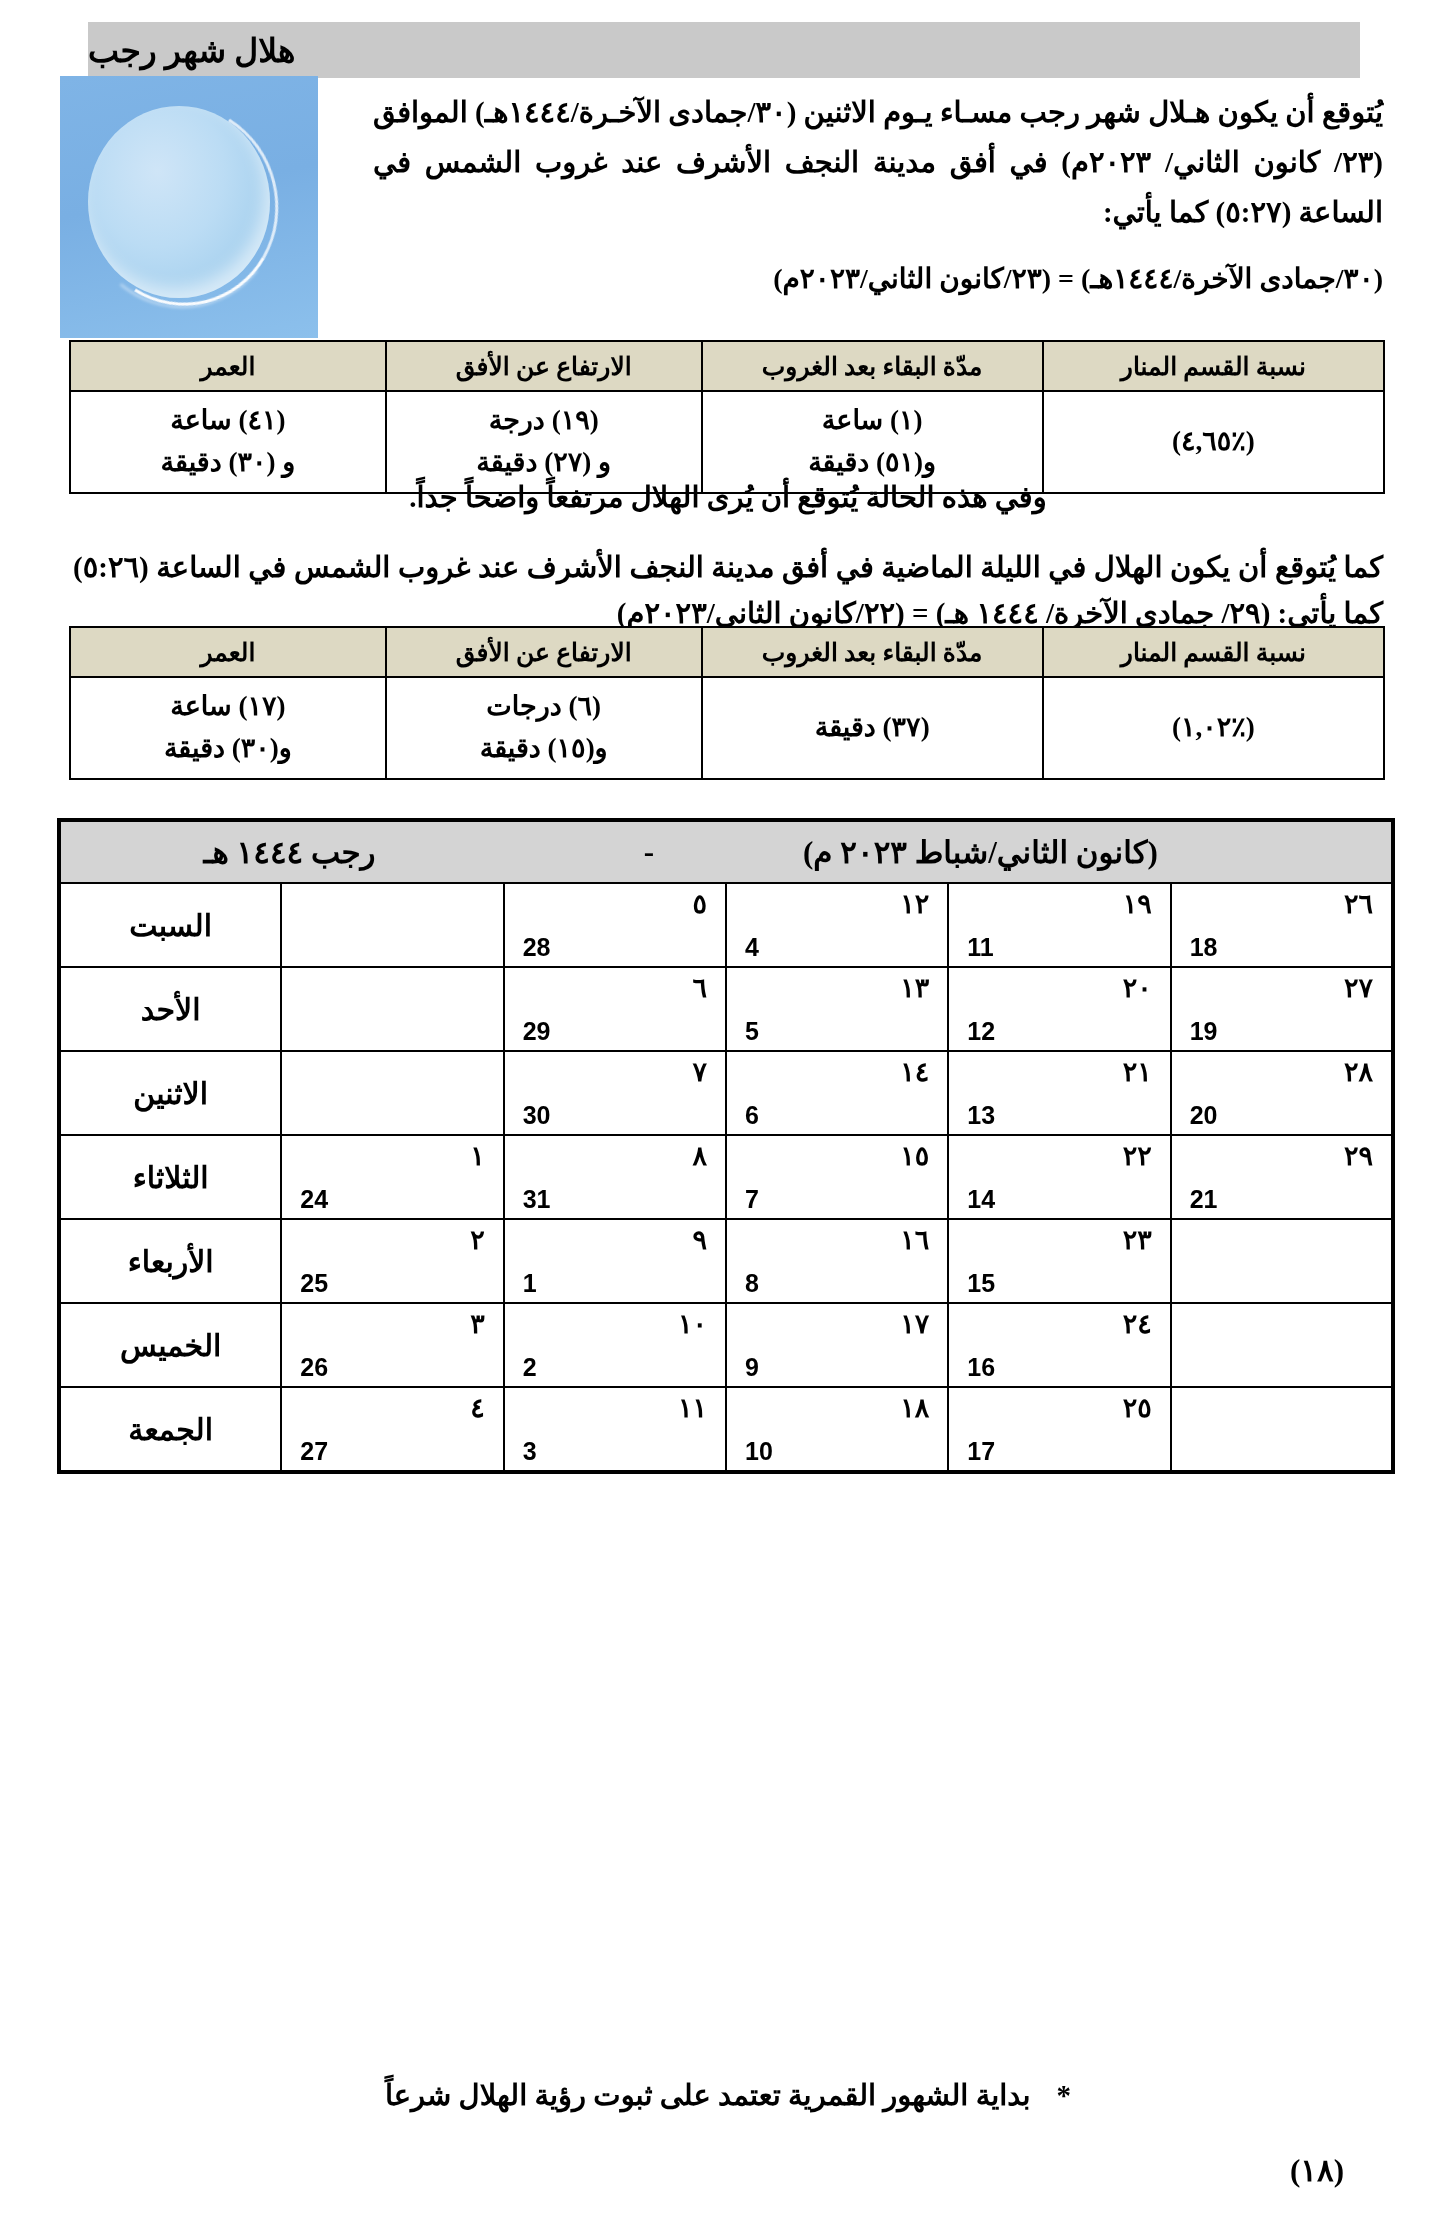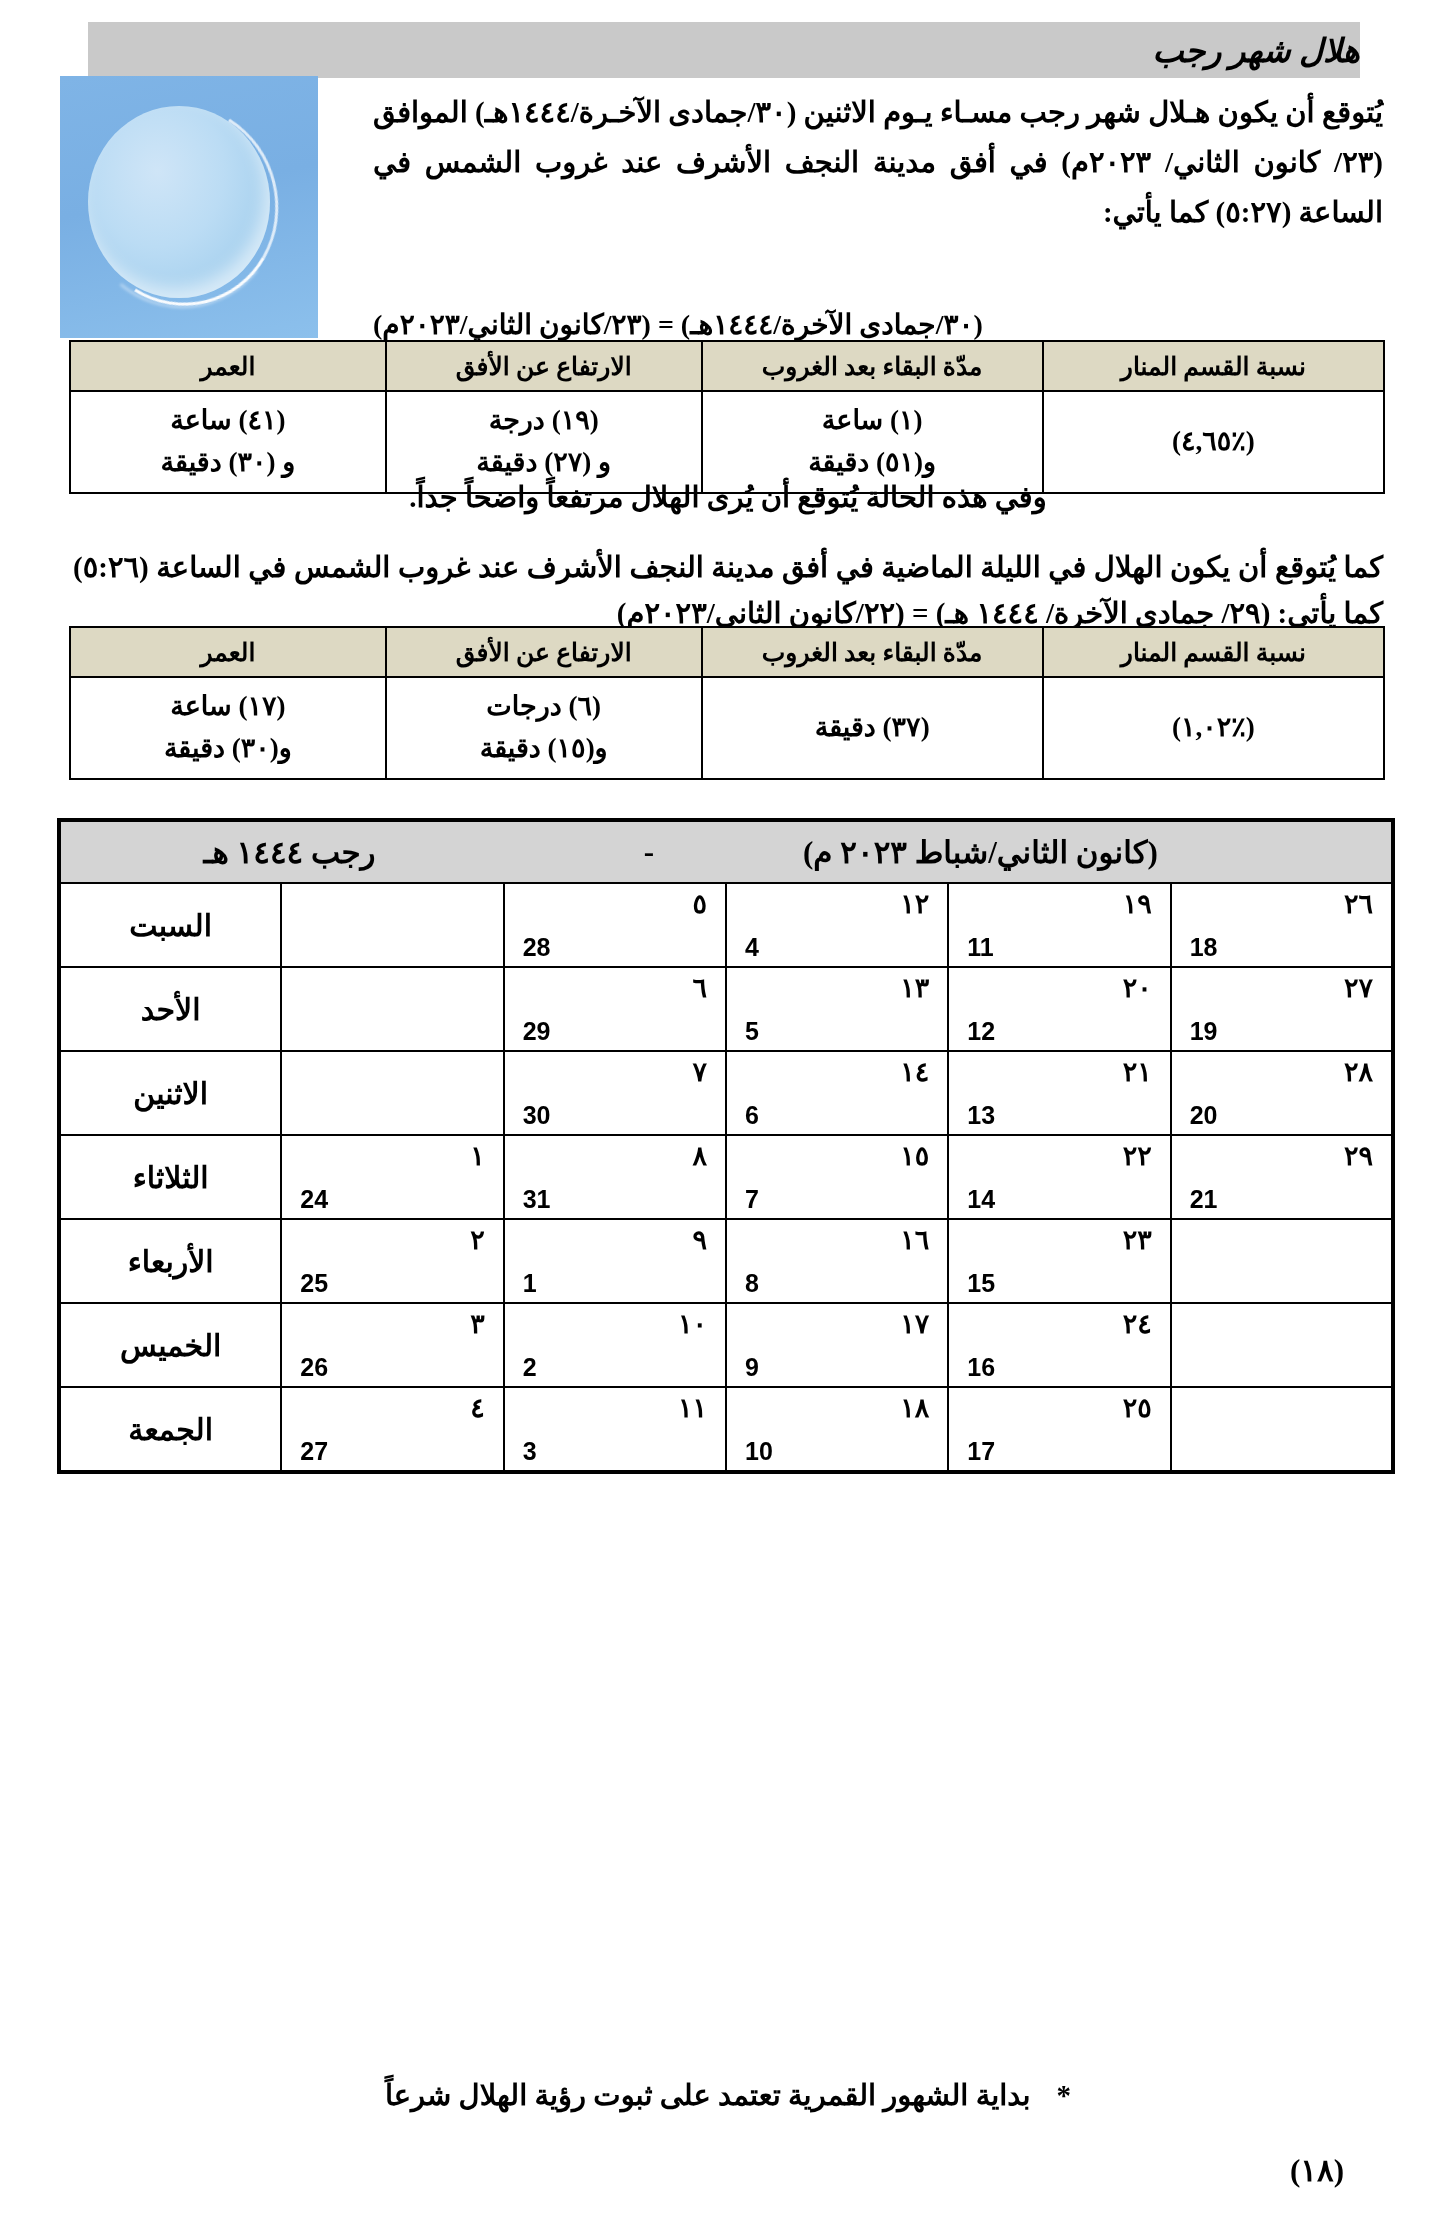--- a/index.html
+++ b/index.html
@@ -30,8 +30,7 @@
     background: #c9c9c9;
     display: flex;
     align-items: center;
-    justify-content: flex-start;
-    font-style: italic;
+    justify-content: flex-end;
   }
   .title-band .title-text {
     font-size: 33px;

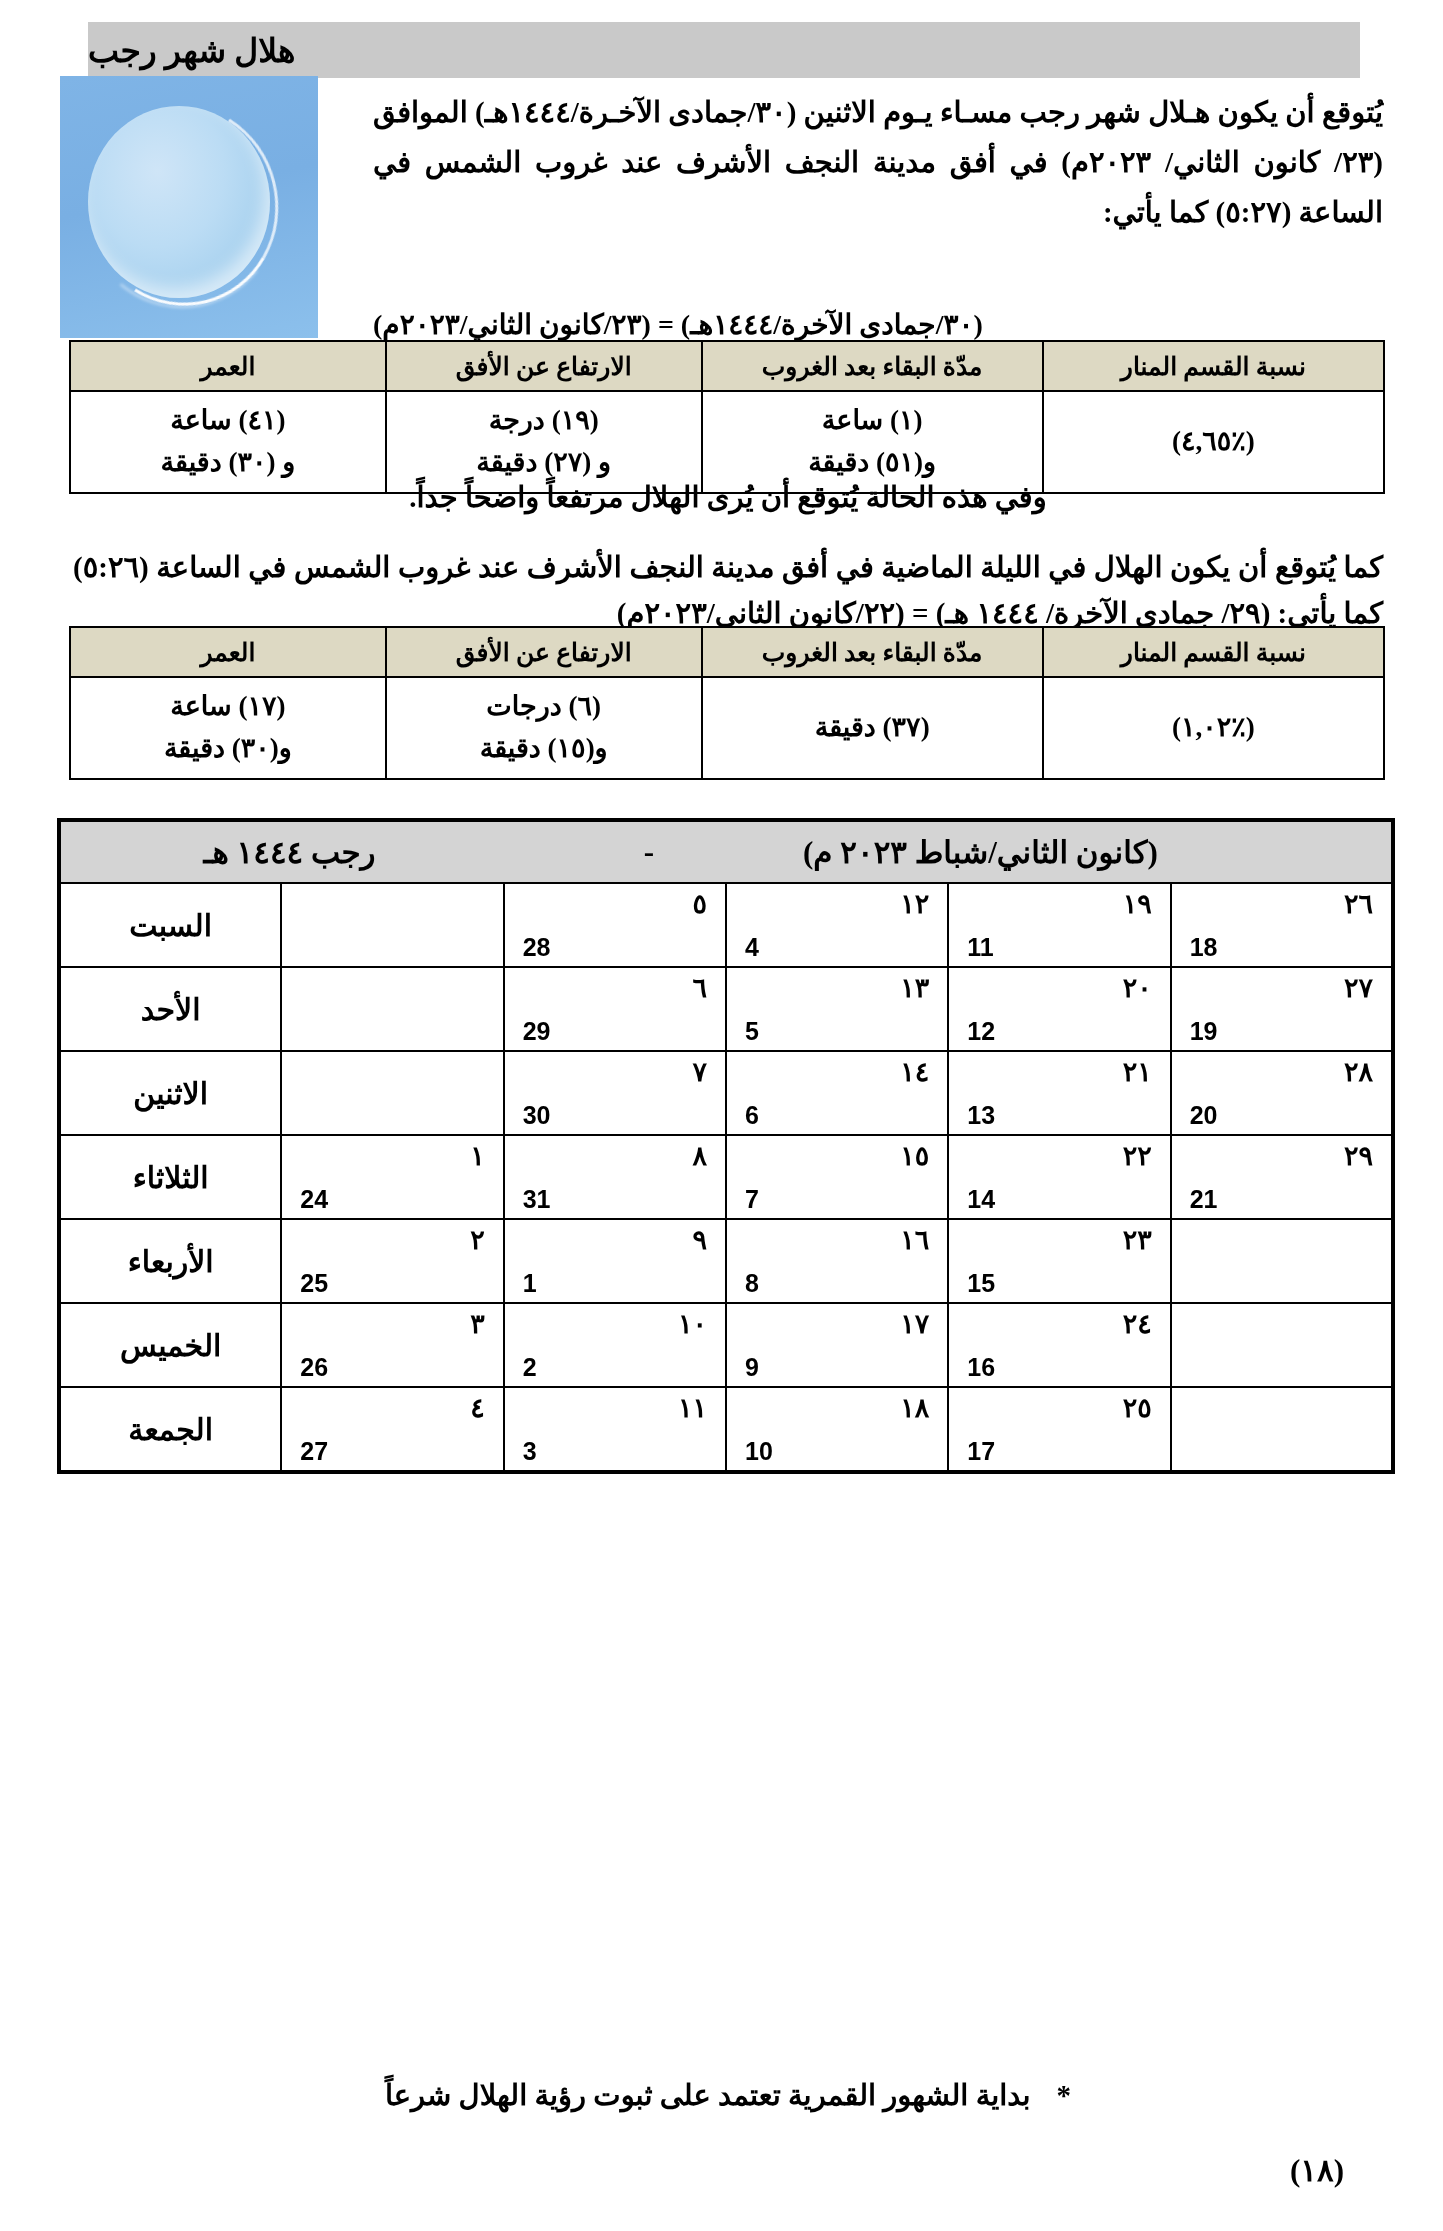--- a/index.html
+++ b/index.html
@@ -105,9 +105,8 @@
     width: 1010px;
     font-size: 28px;
     font-weight: bold;
-    text-align: left;
-    direction: rtl;
-    margin-top: 46px;
+    text-align: right;
+    direction: rtl;
   }
 
   

